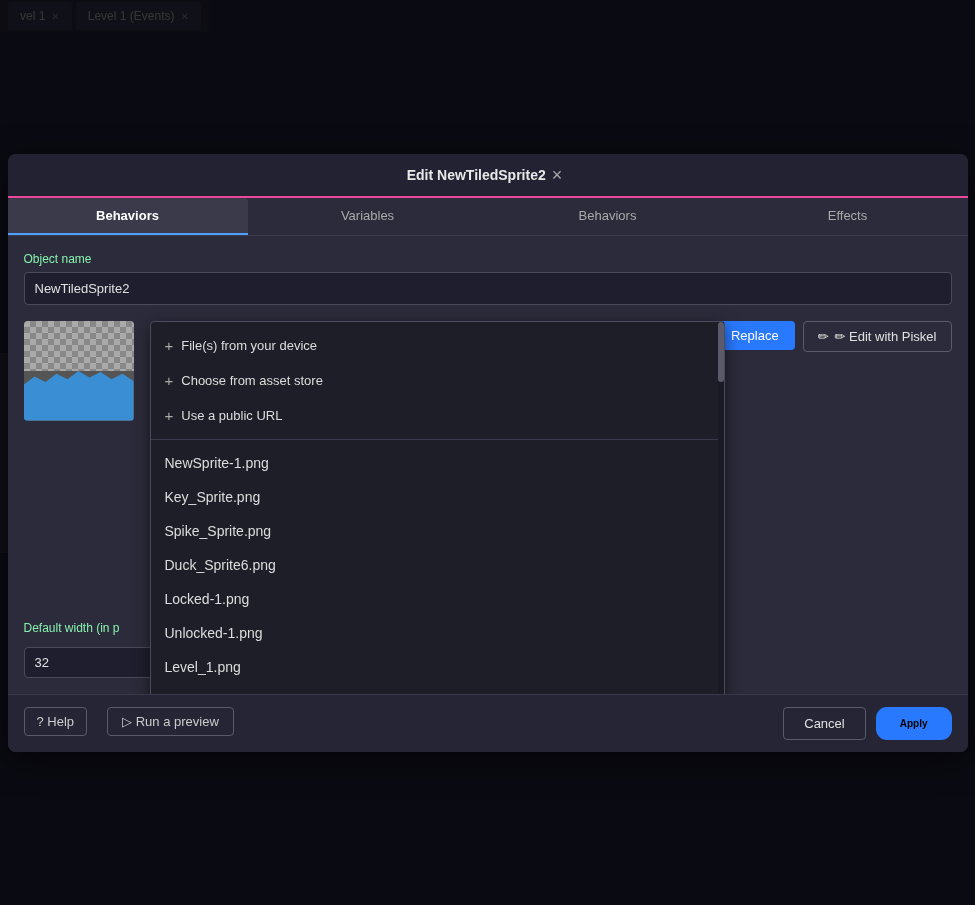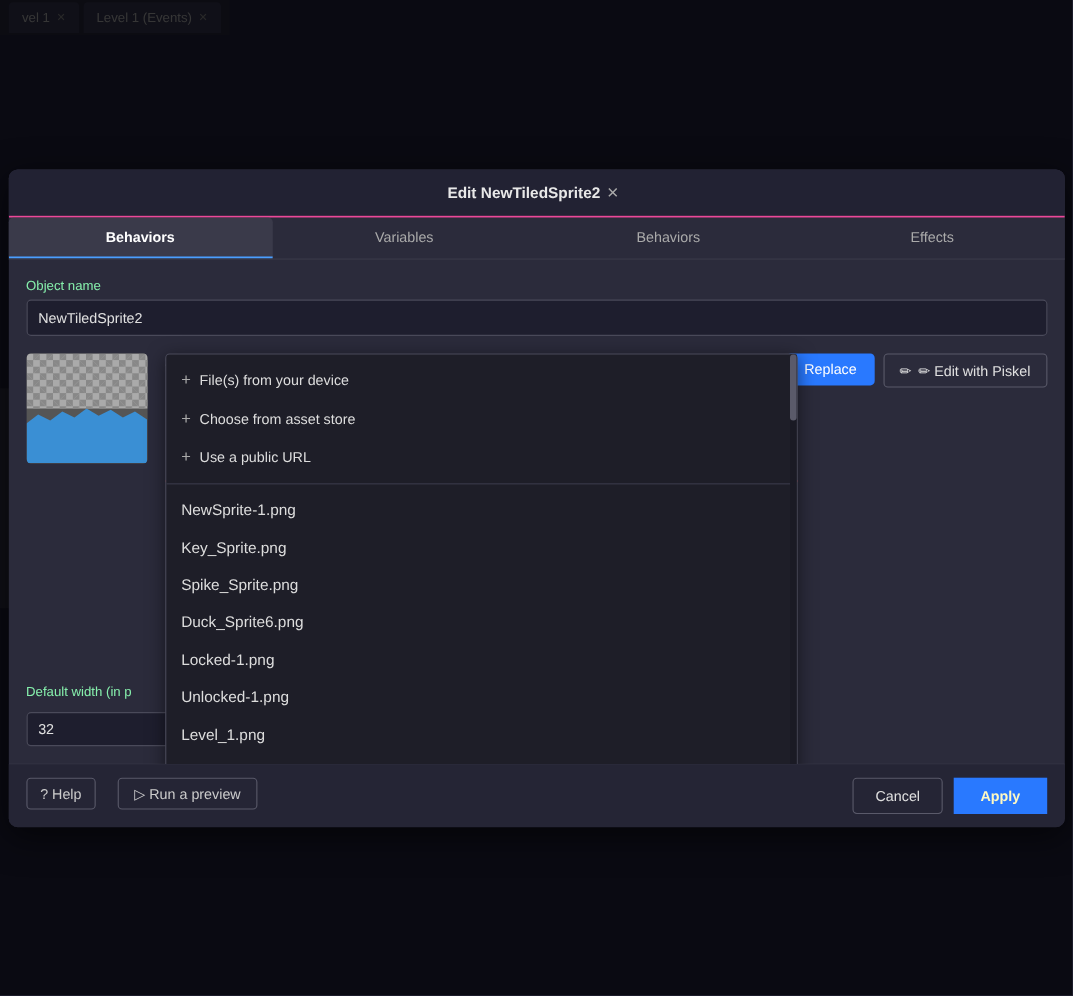--- a/index.html
+++ b/index.html
@@ -371,10 +371,10 @@
     .btn-apply {
       background: #2979ff;
       border: none;
-      border-radius: 0;
-      color: #fef9c3;
+      border-radius: 11px;
+      color: #000000;
       padding: 8px 24px;
-      font-size: 13px;
+      font-size: 10px;
       cursor: pointer;
       font-weight: 600;
     }

